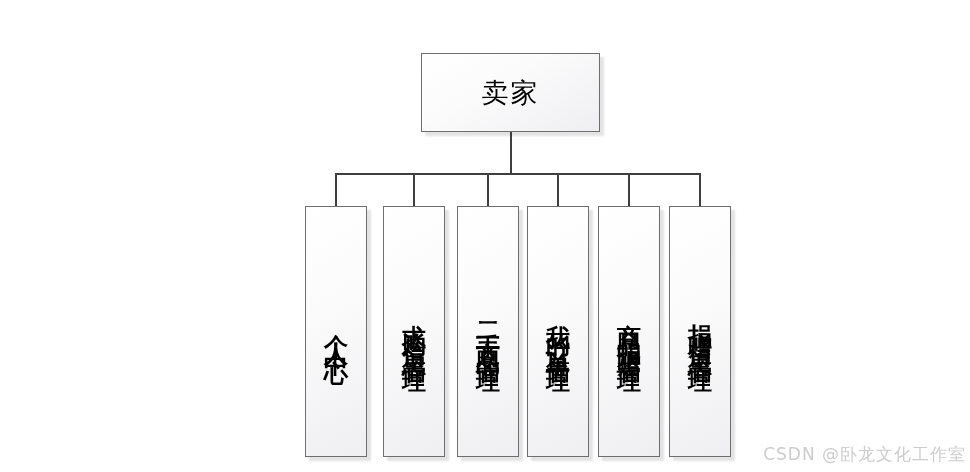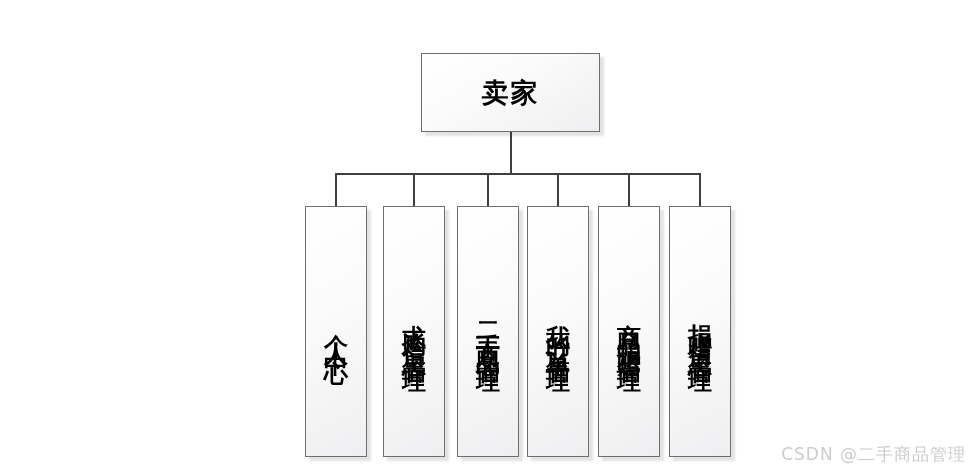--- a/index.html
+++ b/index.html
@@ -34,7 +34,7 @@
   }
   .root-label {
     font-size: 27px;
-    font-weight: bold;
+    font-weight: normal;
     letter-spacing: 2px;
     white-space: nowrap;
   }

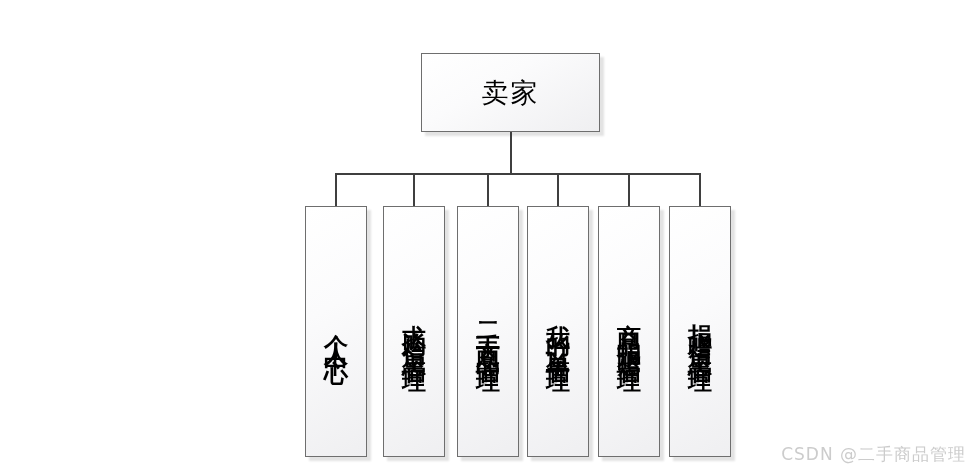--- a/index.html
+++ b/index.html
@@ -121,7 +121,7 @@
     <span class="child-label">捐赠信息管理</span>
   </div>
 
-  <div class="watermark">CSDN @二手商品管理</div>
+  <div class="watermark">CSDN @卧龙文化工作室</div>
 
 </div>
 

